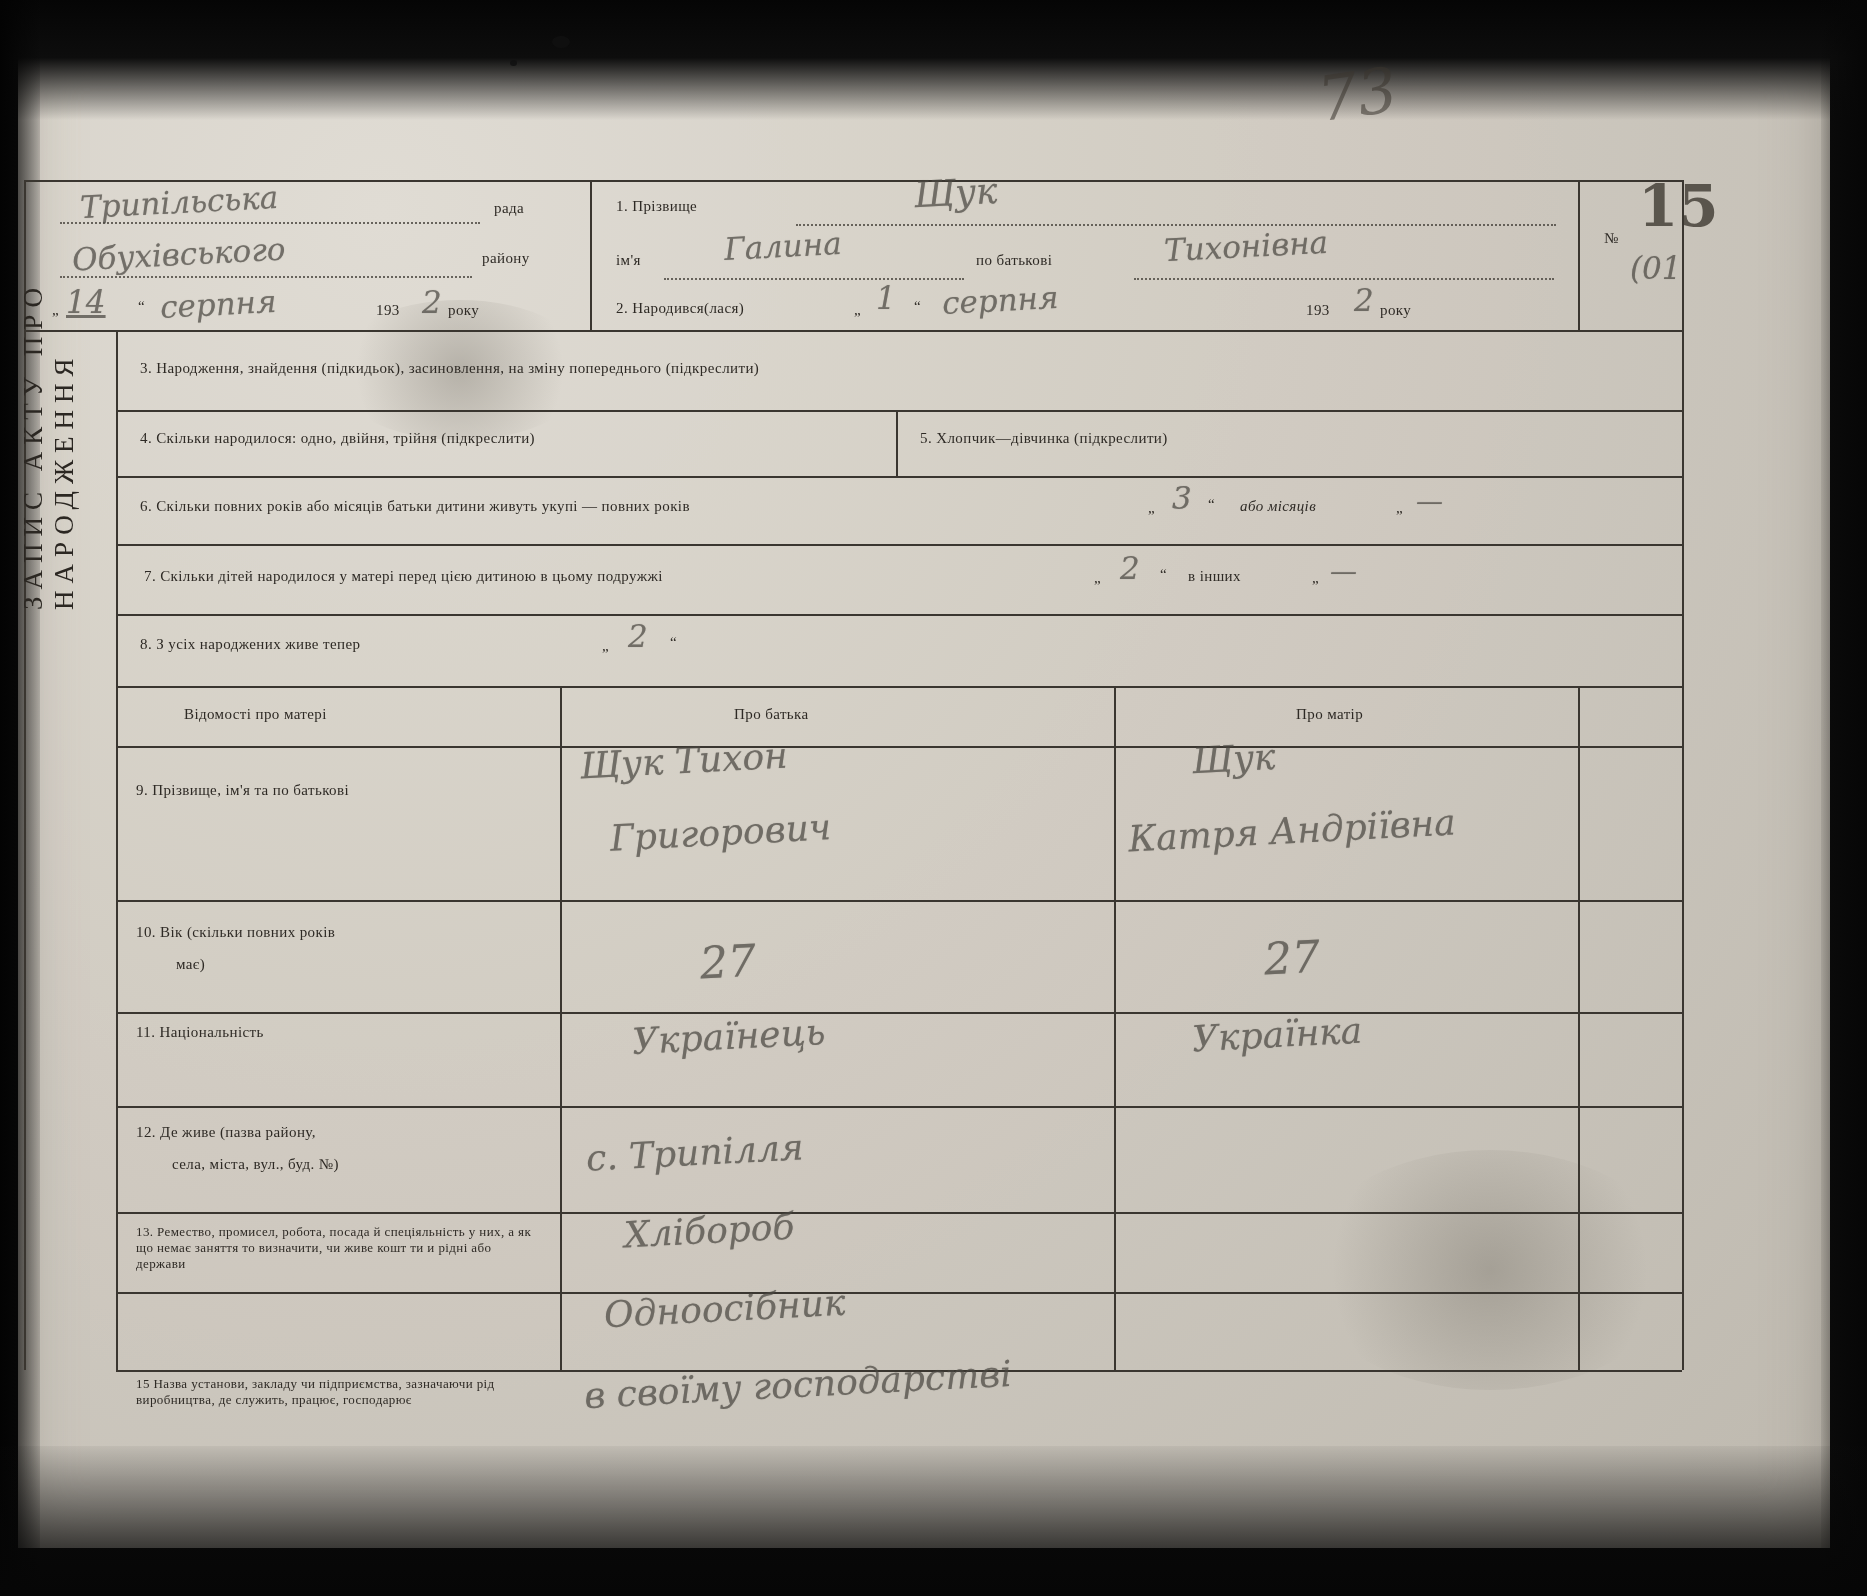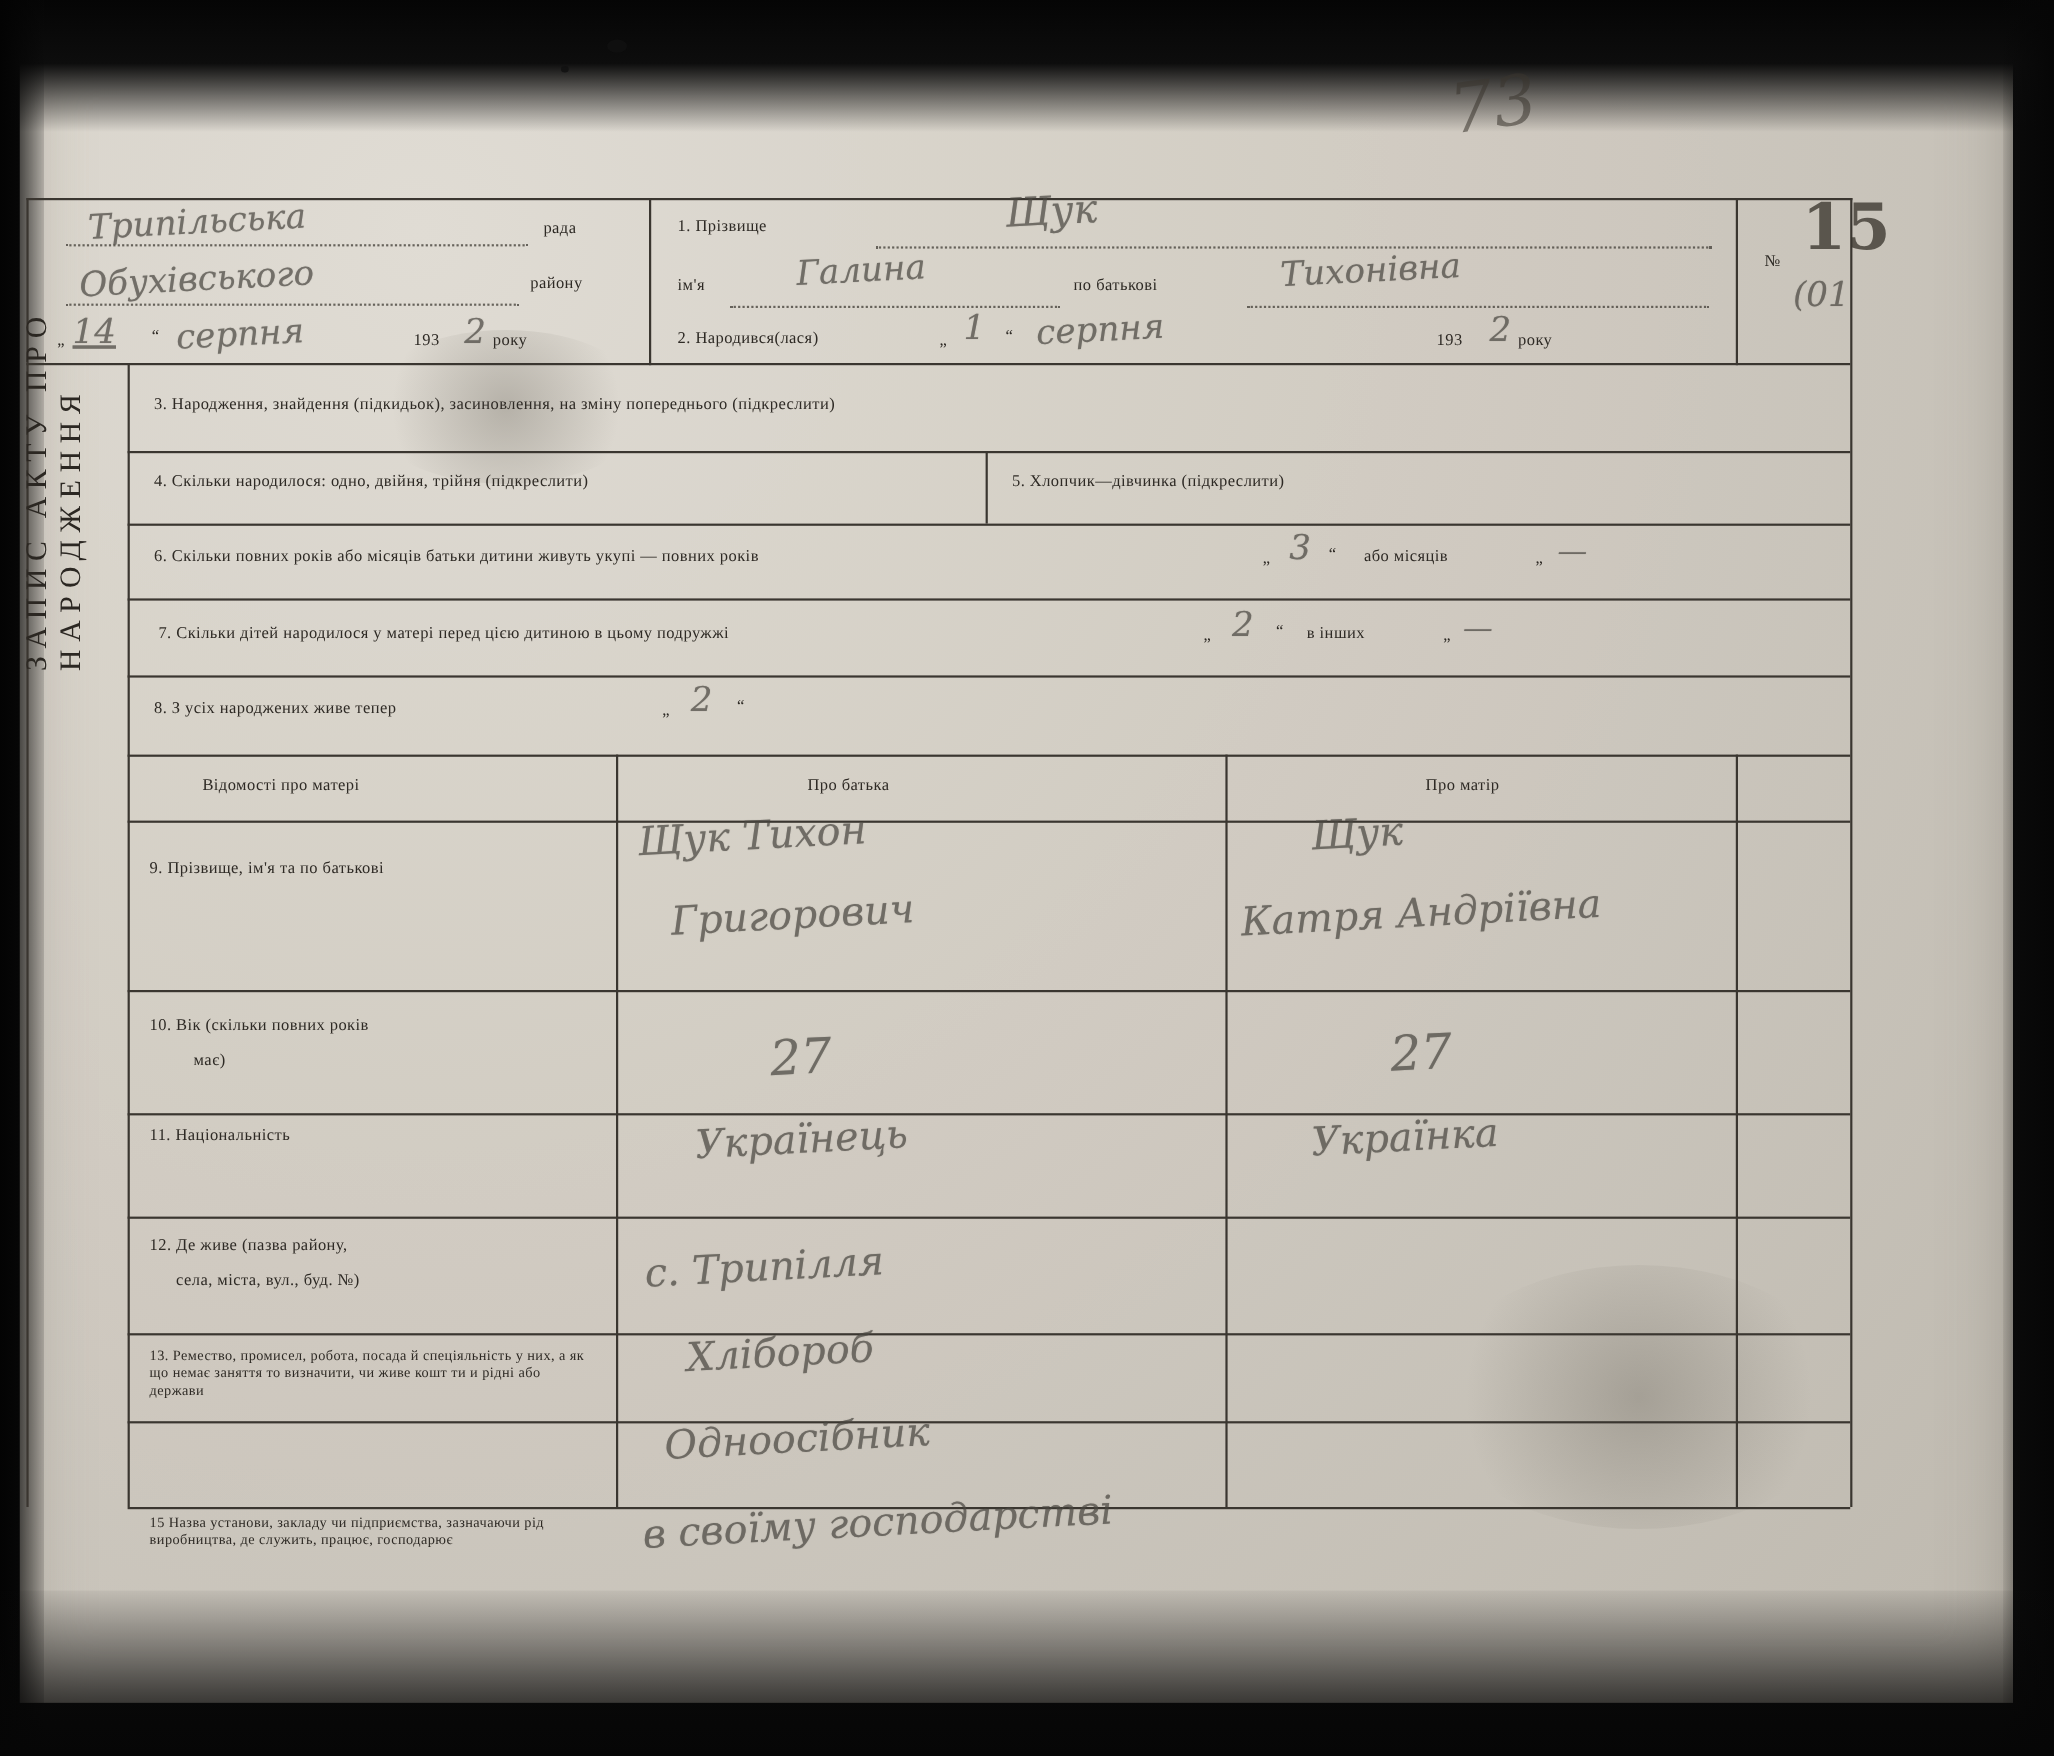--- a/index.html
+++ b/index.html
@@ -167,7 +167,7 @@
     <div class="txt f21" style="left:1124px;top:320px;">„</div>
     <div class="hw hw-m" style="left:1148px;top:300px;">3</div>
     <div class="txt f21" style="left:1184px;top:316px;">“</div>
-    <div class="txt f21" style="left:1216px;top:318px;">або місяців</div>
+    <div class="txt f21" style="left:1216px;top:318px;font-style:italic;">або місяців</div>
     <div class="txt f21" style="left:1372px;top:320px;">„</div>
     <div class="hw hw-s" style="left:1392px;top:306px;">—</div>
 

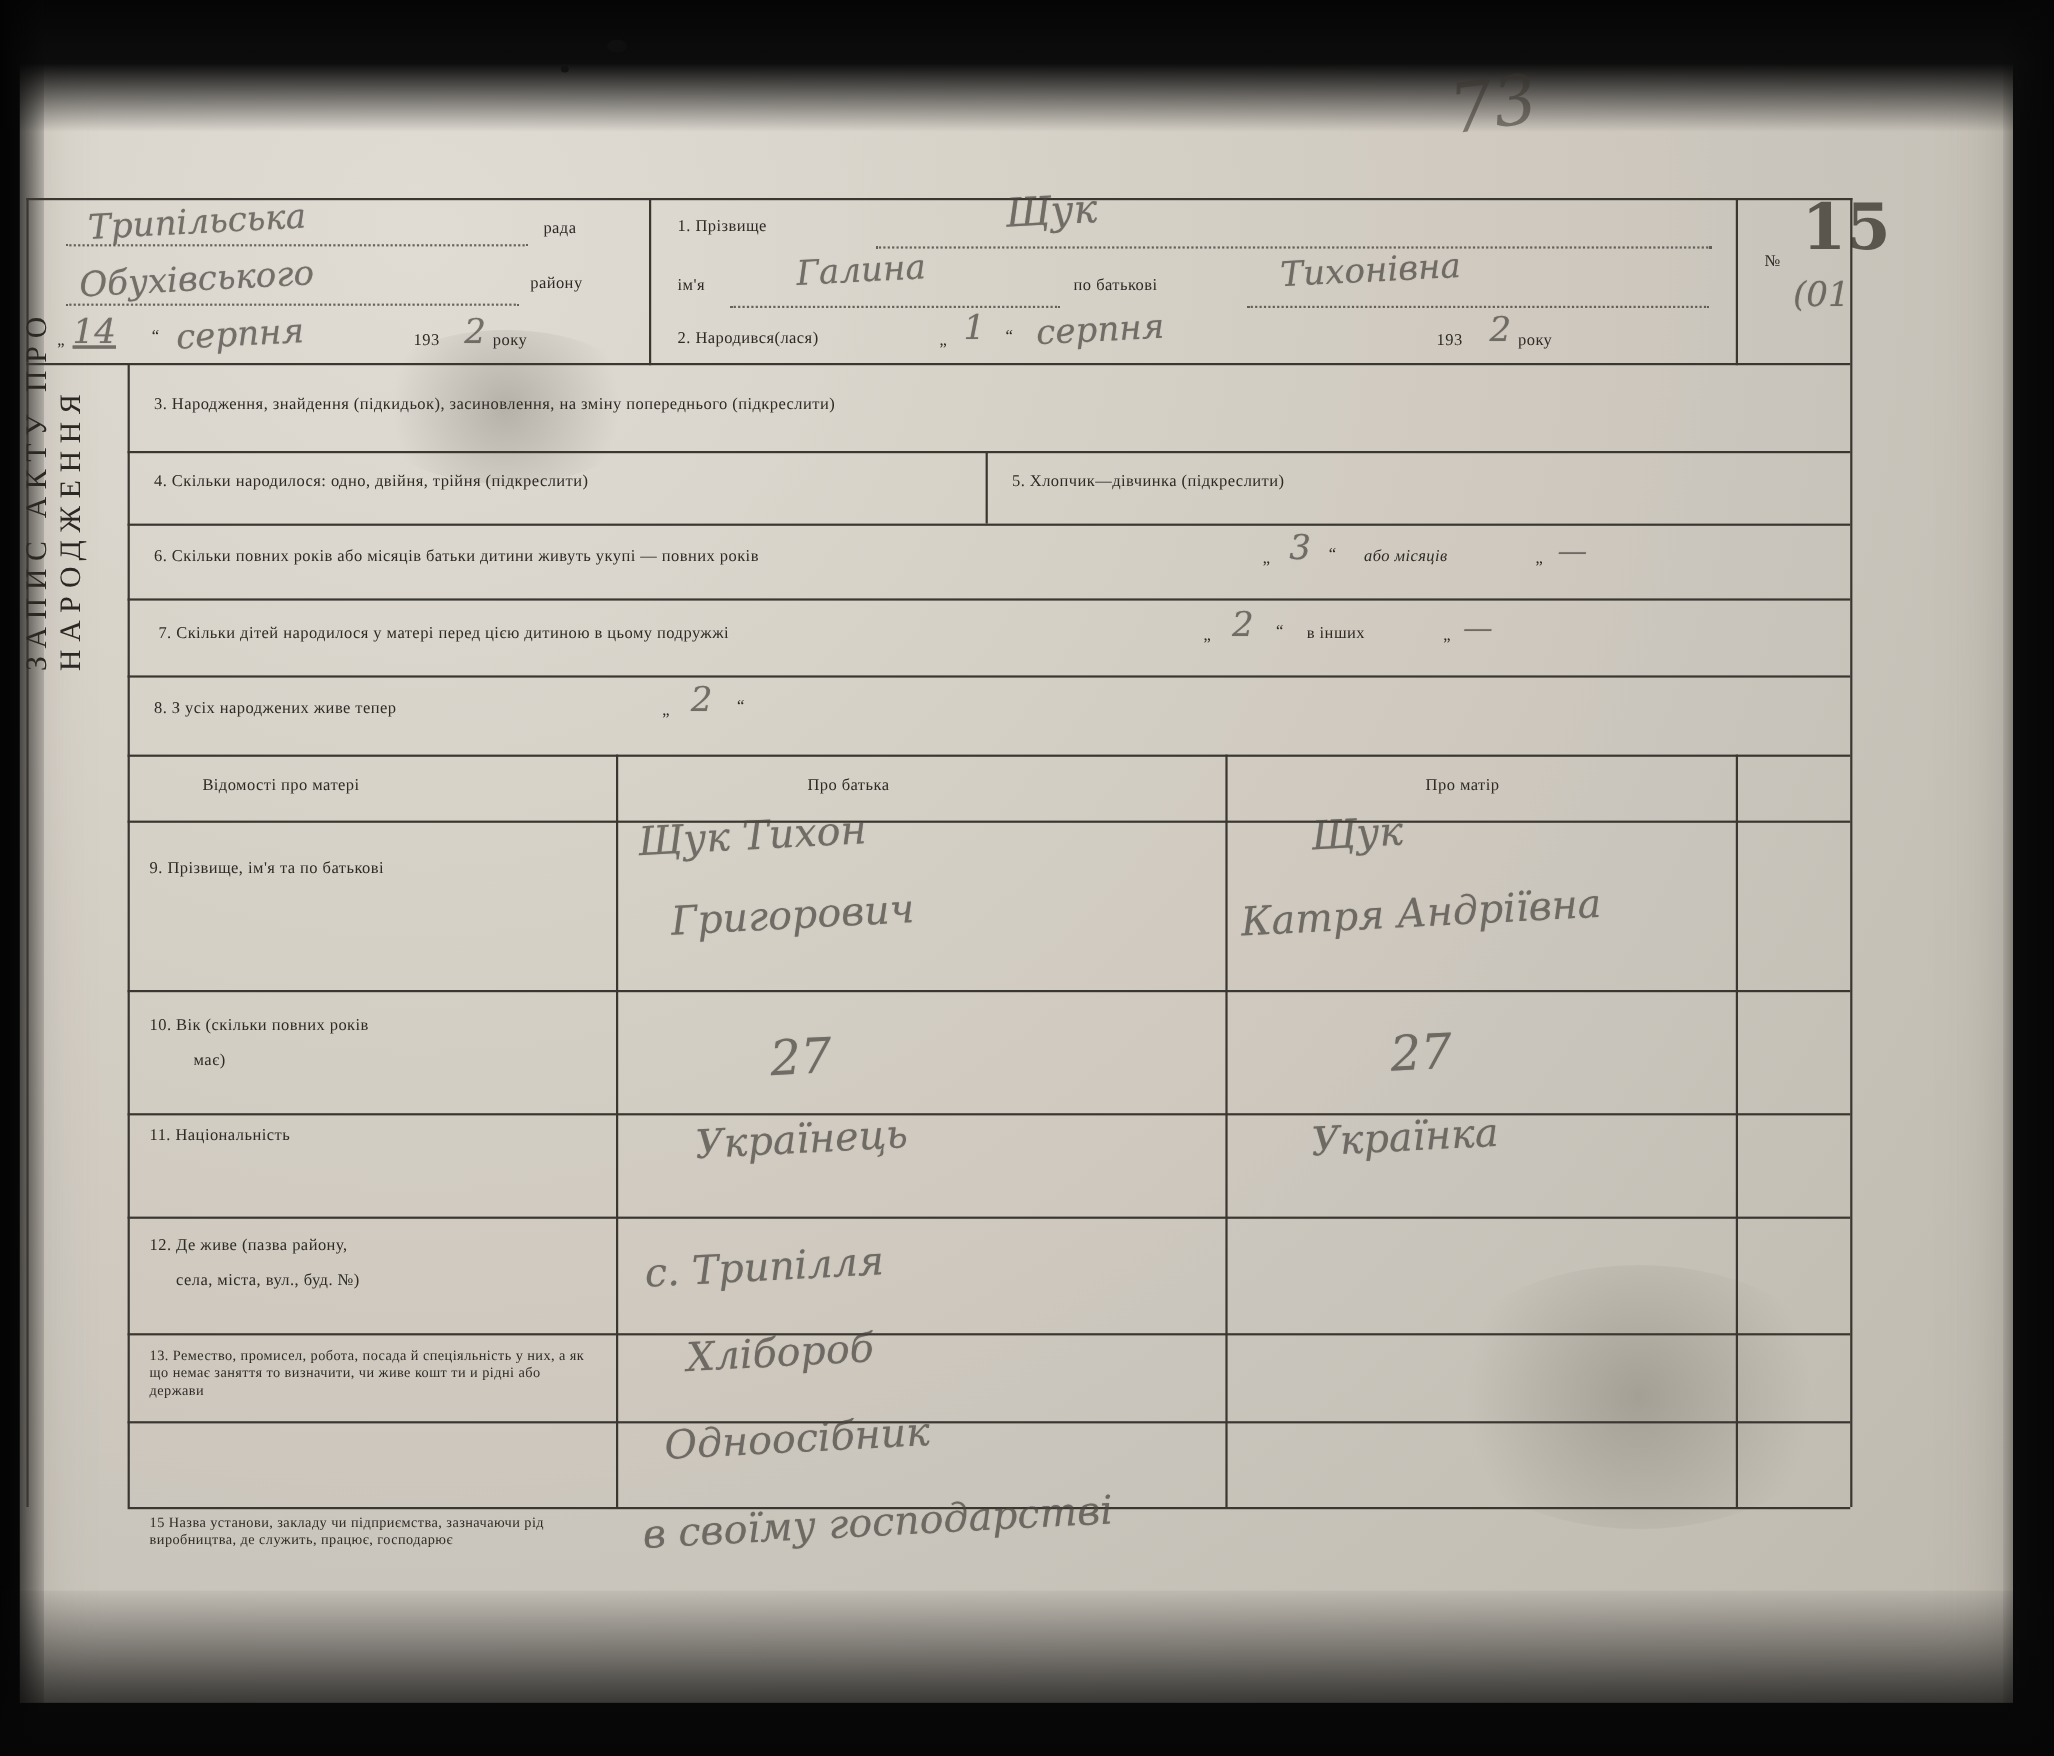--- a/index.html
+++ b/index.html
@@ -204,7 +204,7 @@
     <div class="hw hw-b tilt1" style="left:1168px;top:834px;">Українка</div>
 
     <div class="txt f21" style="left:112px;top:944px;">12. Де живе (пазва району,</div>
-    <div class="txt f21" style="left:136px;top:976px;">села, міста, вул., буд. №)</div>
+    <div class="txt f21" style="left:148px;top:976px;">села, міста, вул., буд. №)</div>
     <div class="hw hw-b tilt1" style="left:562px;top:952px;">с. Трипілля</div>
 
     <div class="txt f12" style="left:112px;top:1044px;width:400px;">13. Ремество, промисел, робота, посада й спеціяльність у них, а як що немає заняття то визначити, чи живе кошт ти и рідні або держави</div>

